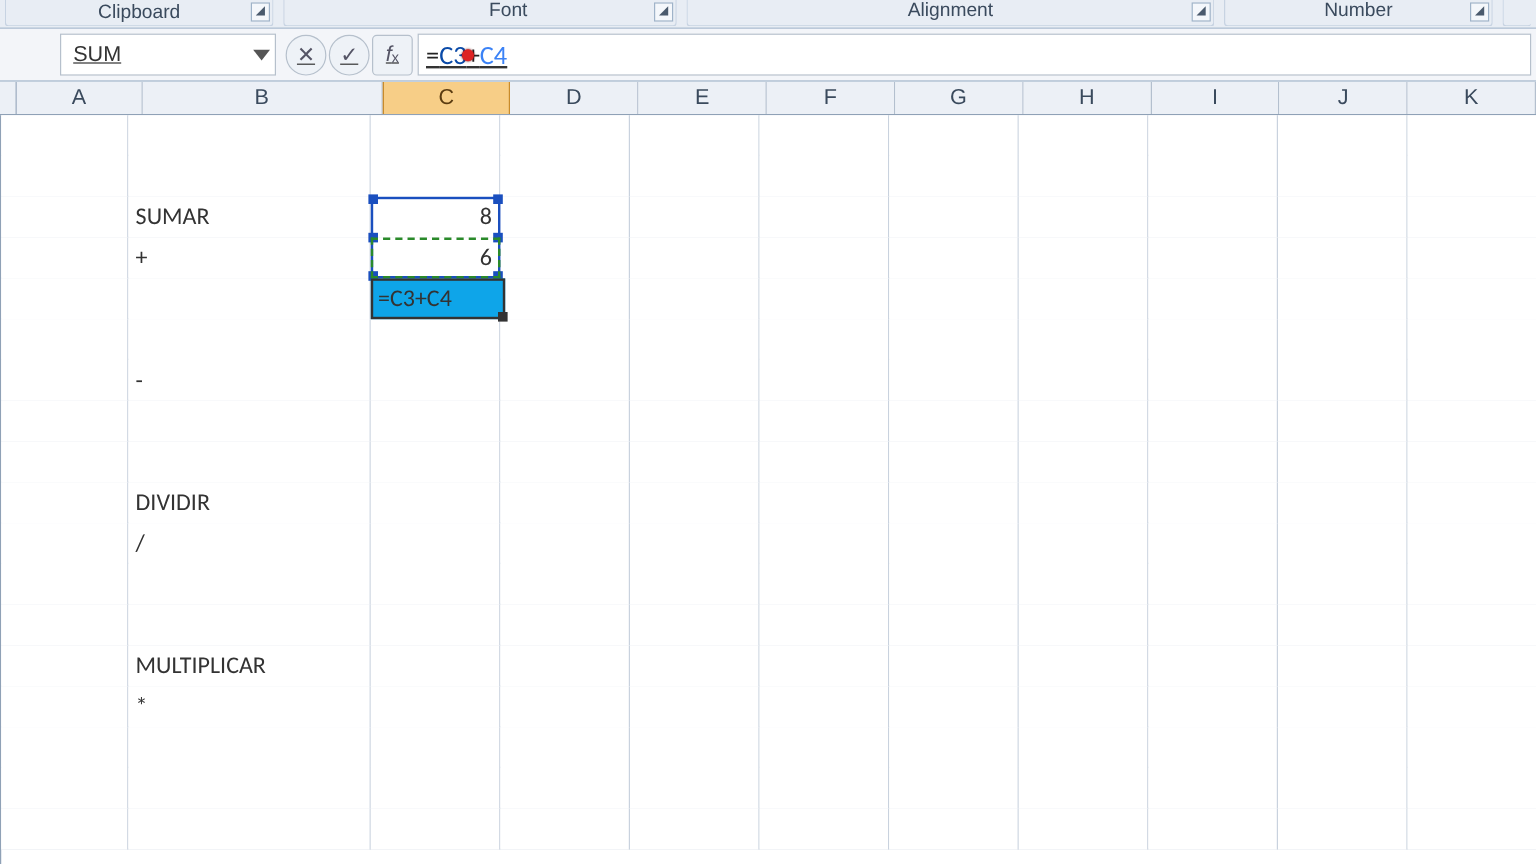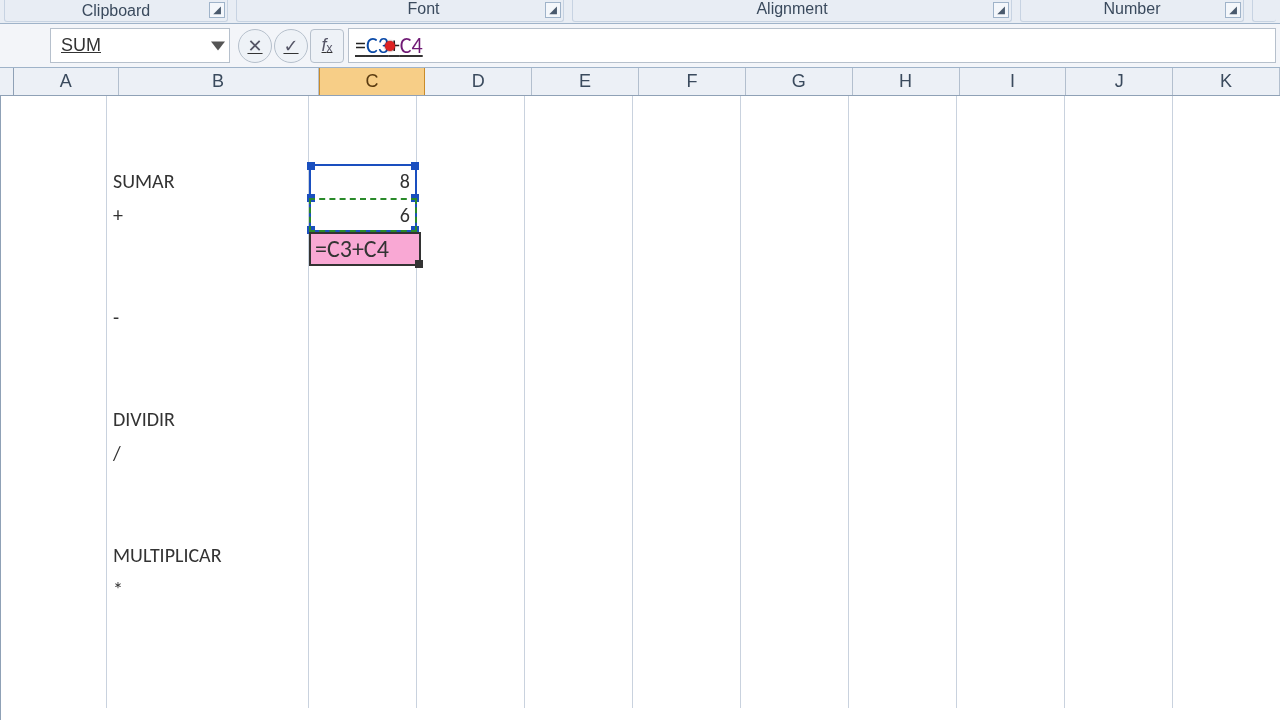--- a/index.html
+++ b/index.html
@@ -118,7 +118,7 @@
     position: relative;
   }
   .formula-edit .part-b { color: #0a4aa8; }
-  .formula-edit .part-g { color: #701a75; text-align: right; }
+  .formula-edit .part-g { color: #3b82f6; text-align: right; }
   .formula-edit .caret-dot {
     position: absolute;
     width: 10px; height: 10px;

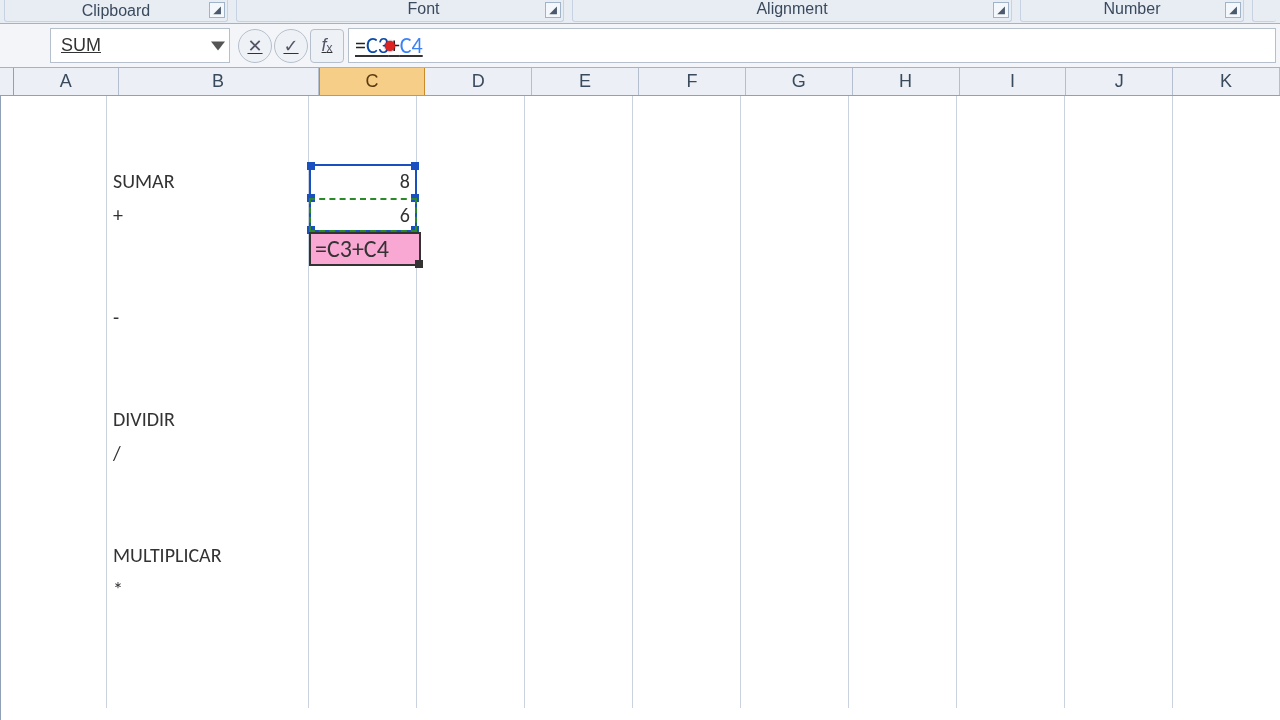--- a/index.html
+++ b/index.html
@@ -248,9 +248,9 @@
   .edit-overlay {
     position: absolute;
     border: 2px solid #333;
-    background: #f9a8d4;
+    background: #0ea5e9;
     font-family: Calibri, Arial, sans-serif;
-    font-size: 24px;
+    font-size: 20px;
     line-height: 30px;
     padding: 0 4px;
     pointer-events: none;

